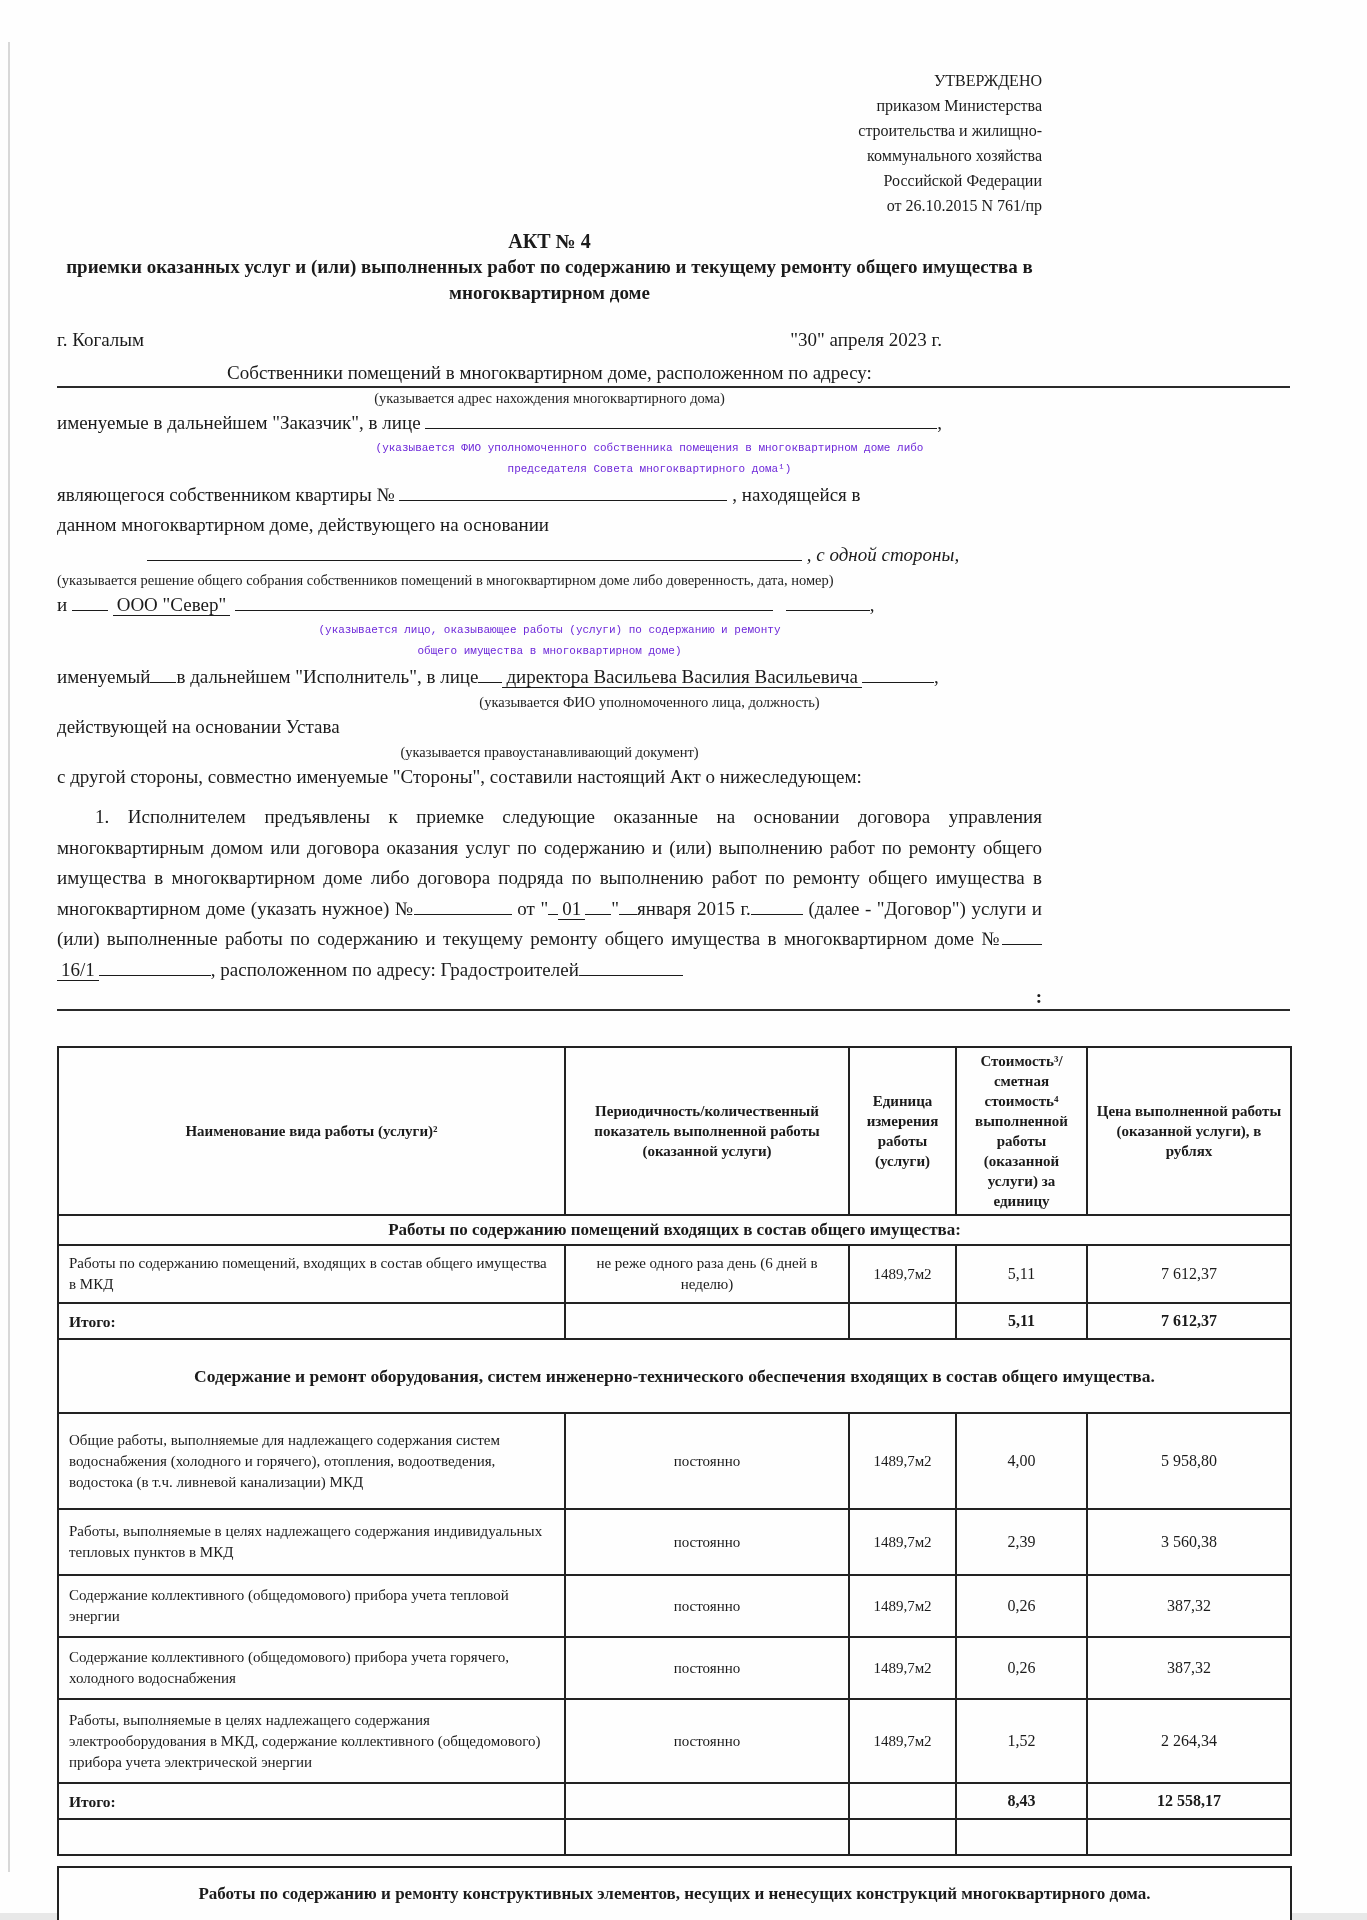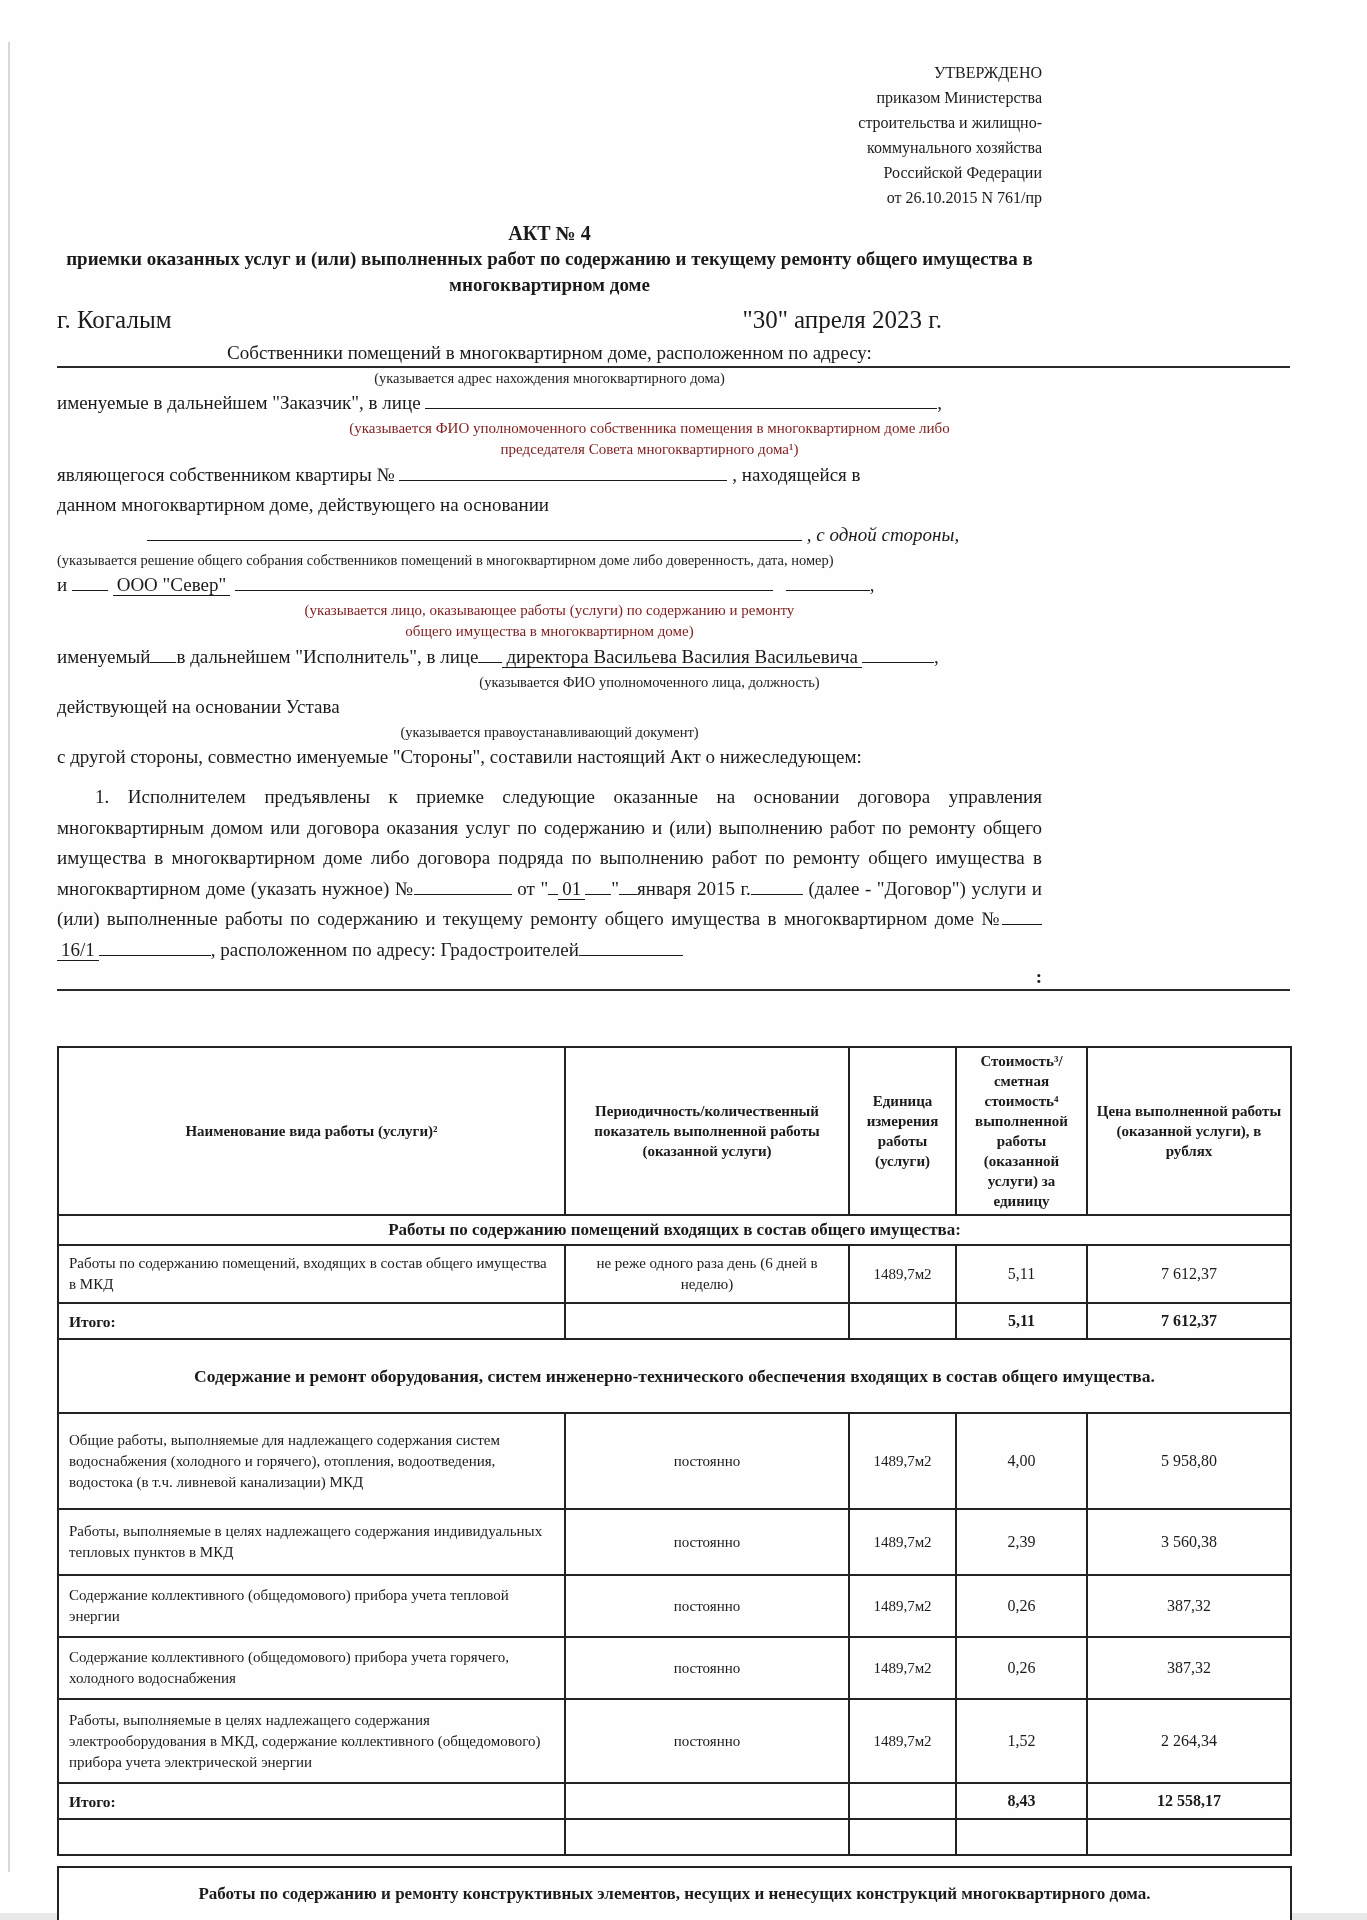--- a/index.html
+++ b/index.html
@@ -10,7 +10,7 @@
   }
   .scan-left{position:absolute;left:8px;top:42px;width:2px;height:1830px;background:#c3c3c3;opacity:.65;}
   .scan-bottom{position:absolute;left:0;bottom:0;width:100%;height:7px;background:#e8e8e8;}
-  .content{position:absolute;left:57px;top:8px;width:985px;}
+  .content{position:absolute;left:57px;top:16px;width:985px;}
   .approval{padding-top:52px;text-align:right;font-size:16px;line-height:25px;}
   .act-title{margin-top:10px;text-align:center;font-weight:bold;font-size:20px;line-height:26px;}
   .act-subtitle{text-align:center;font-weight:bold;font-size:19px;line-height:26px;}

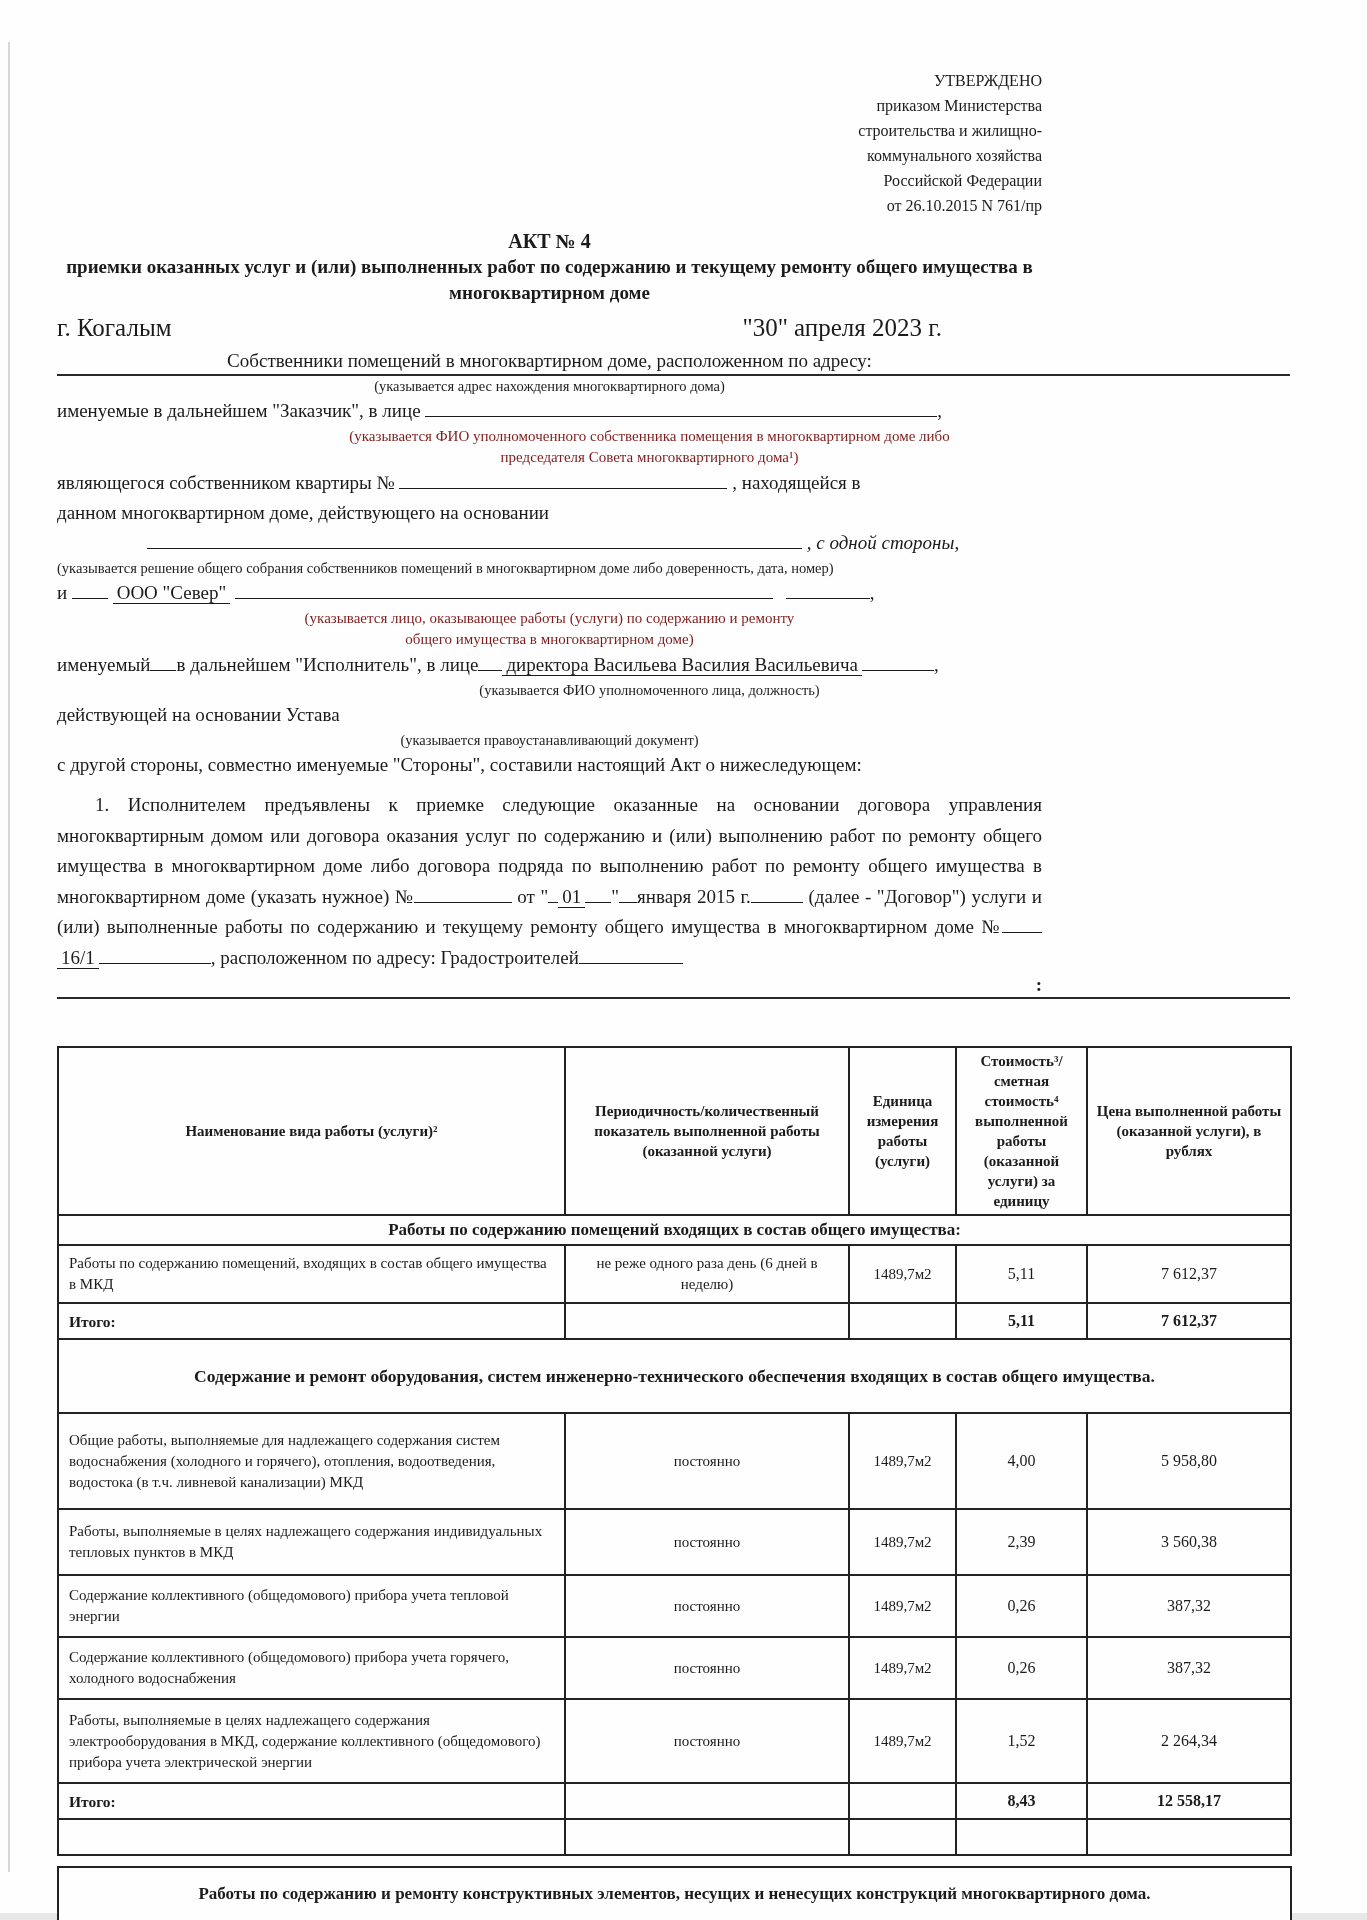--- a/index.html
+++ b/index.html
@@ -14,7 +14,7 @@
   .approval{padding-top:52px;text-align:right;font-size:16px;line-height:25px;}
   .act-title{margin-top:10px;text-align:center;font-weight:bold;font-size:20px;line-height:26px;}
   .act-subtitle{text-align:center;font-weight:bold;font-size:19px;line-height:26px;}
-  .place-row{margin-top:8px;display:flex;justify-content:space-between;font-size:25px;line-height:27px;}
+  .place-row{margin-top:20px;display:flex;justify-content:space-between;font-size:19px;line-height:27px;}
   .place-row .date{padding-right:100px;}
   .t19{font-size:19px;line-height:30px;}
   .center{text-align:center;}

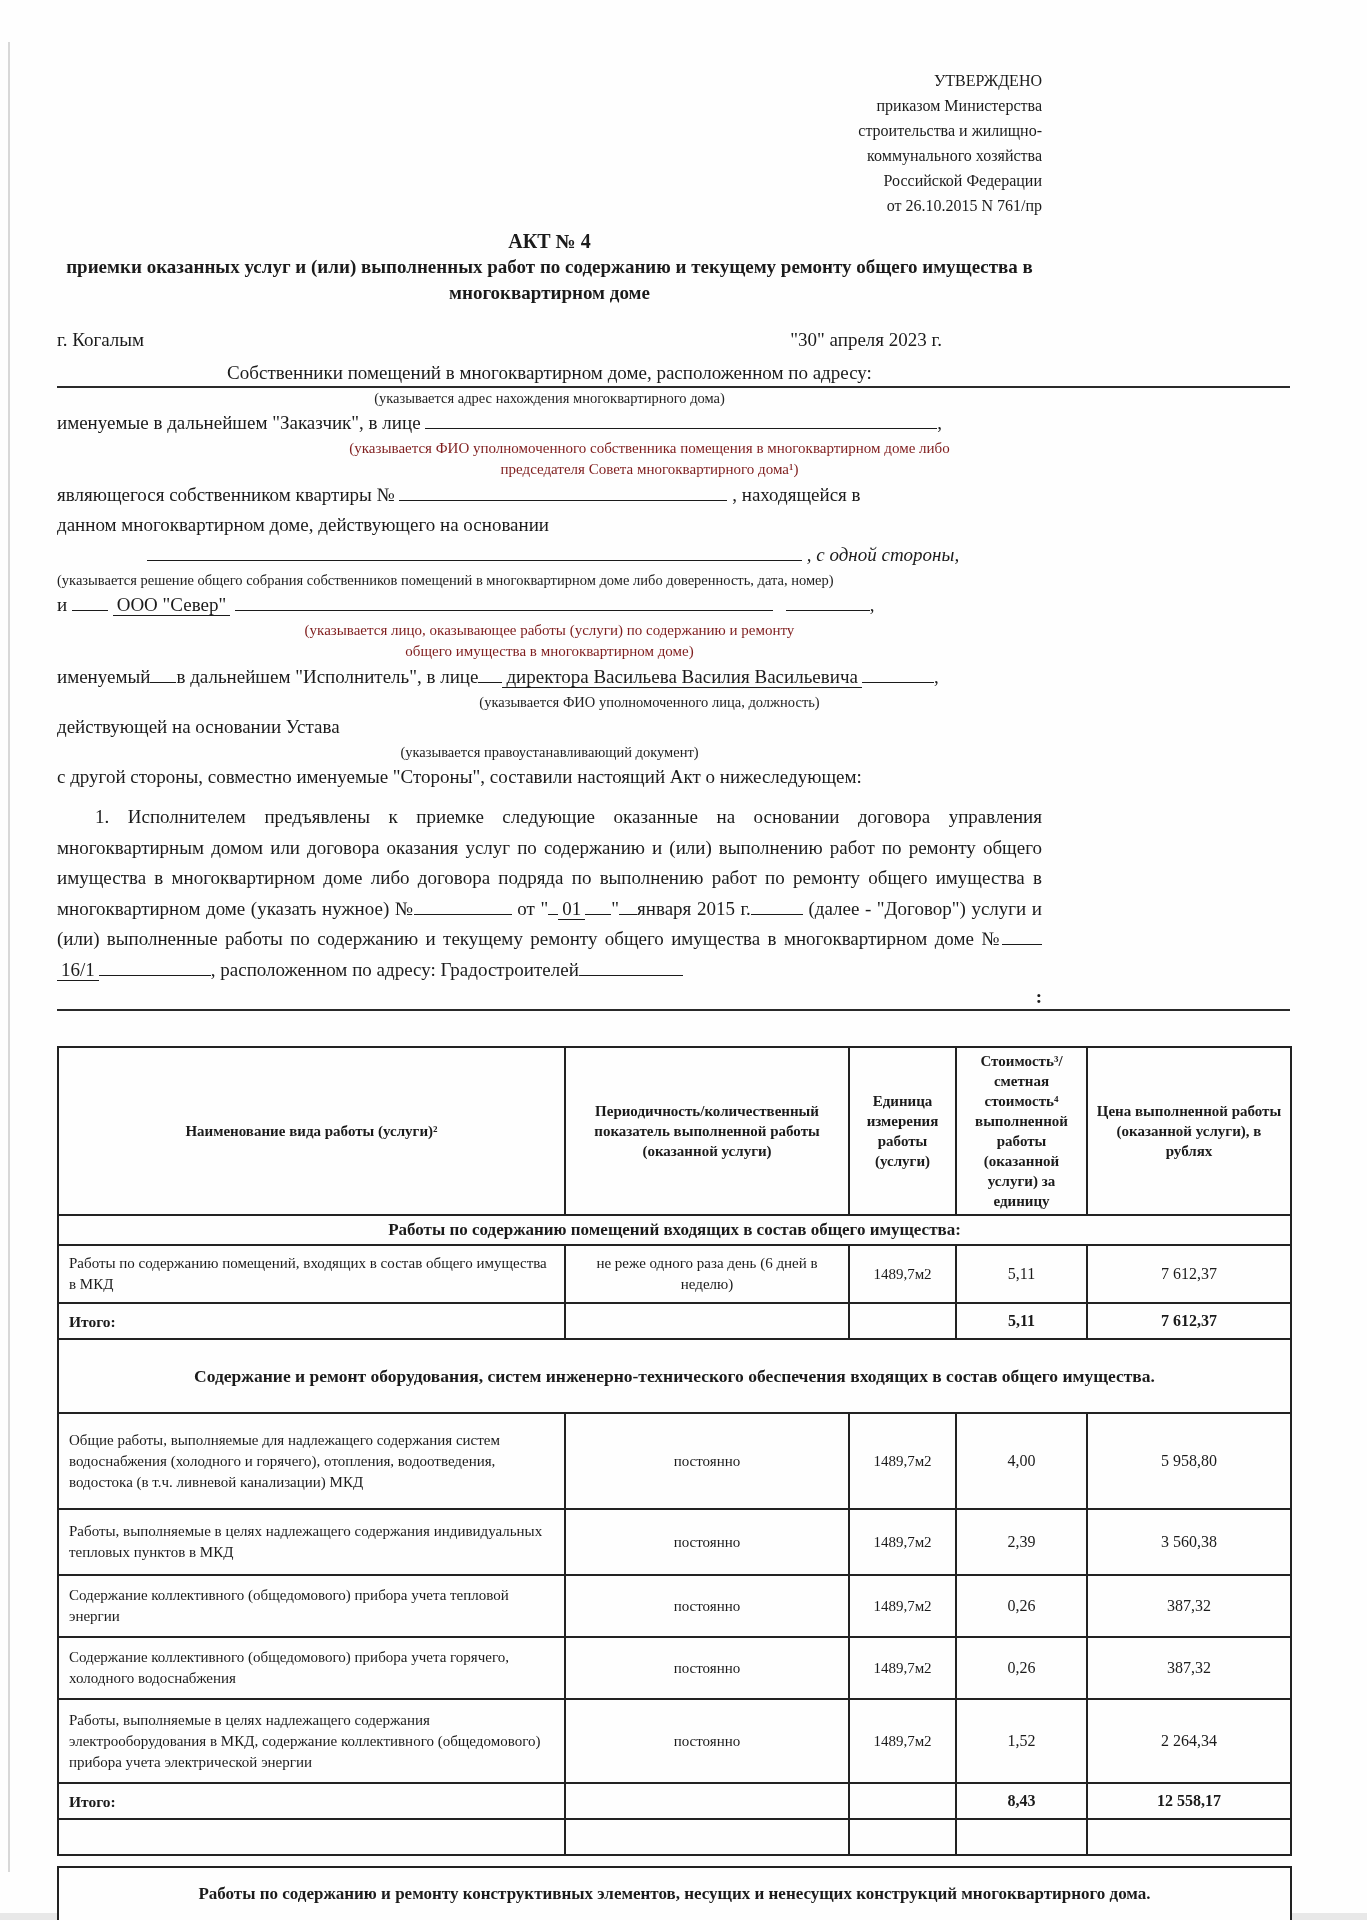--- a/index.html
+++ b/index.html
@@ -23,7 +23,7 @@
   .rule{height:0;border-top:2px solid #2a2a2a;}
   .wide{width:1233px;}
   .hint{font-size:14.5px;line-height:20px;color:#222;}
-  .hint2{font-size:15px;line-height:21px;color:#7f1d1d;}
+  .hint2{font-size:11px;line-height:21px;color:#6d28d9;font-family:Liberation Mono, monospace;}
   .hint-r{margin-left:200px;width:785px;text-align:center;}
   .bl{display:inline-block;border-bottom:1.5px solid #1b1b1b;height:1.02em;vertical-align:baseline;}
   .filled{border-bottom:1.5px solid #1b1b1b;padding:0 4px;}

